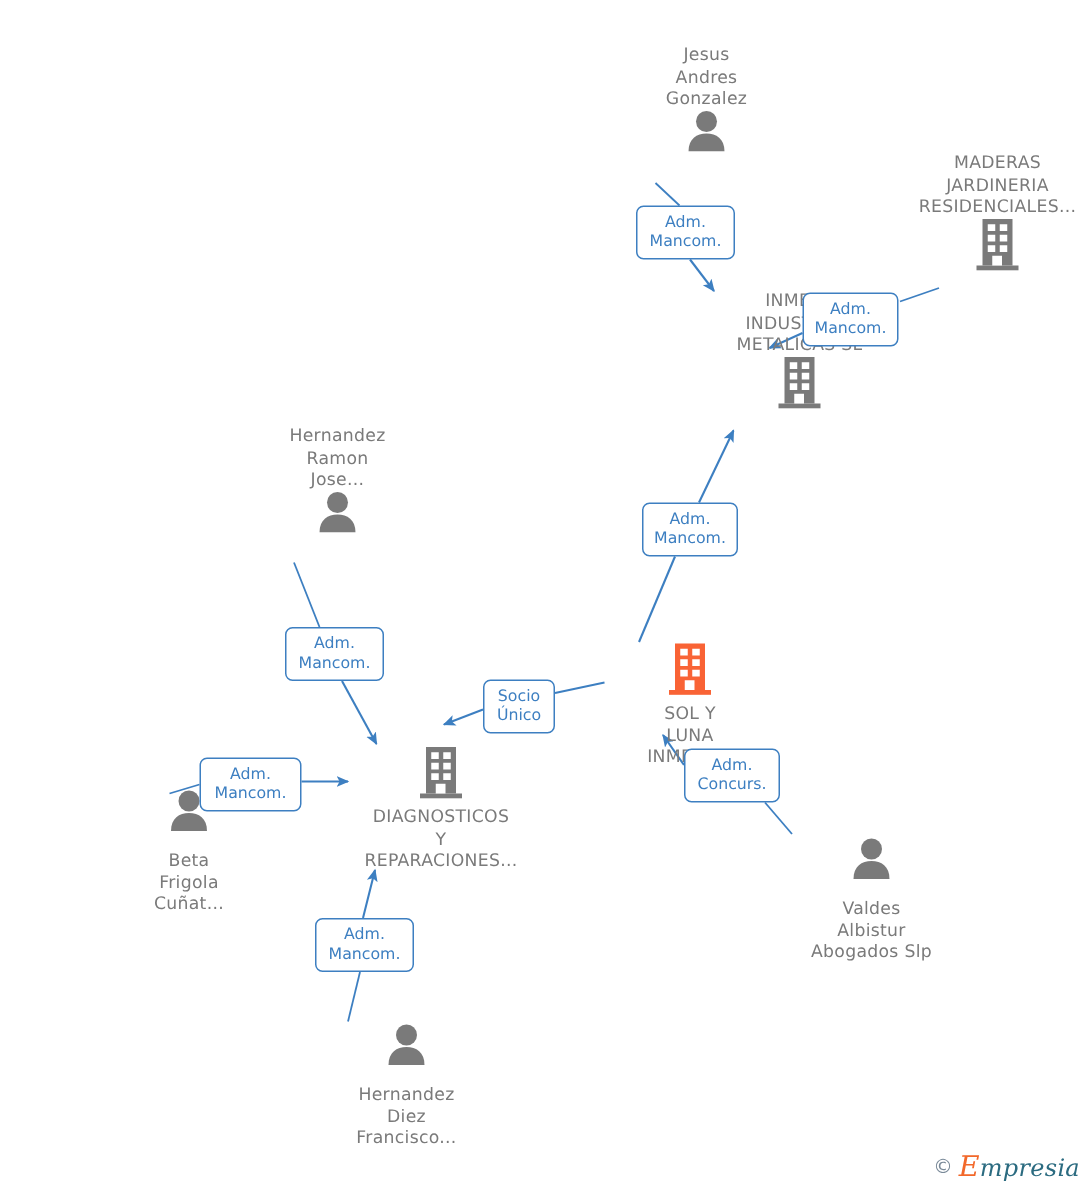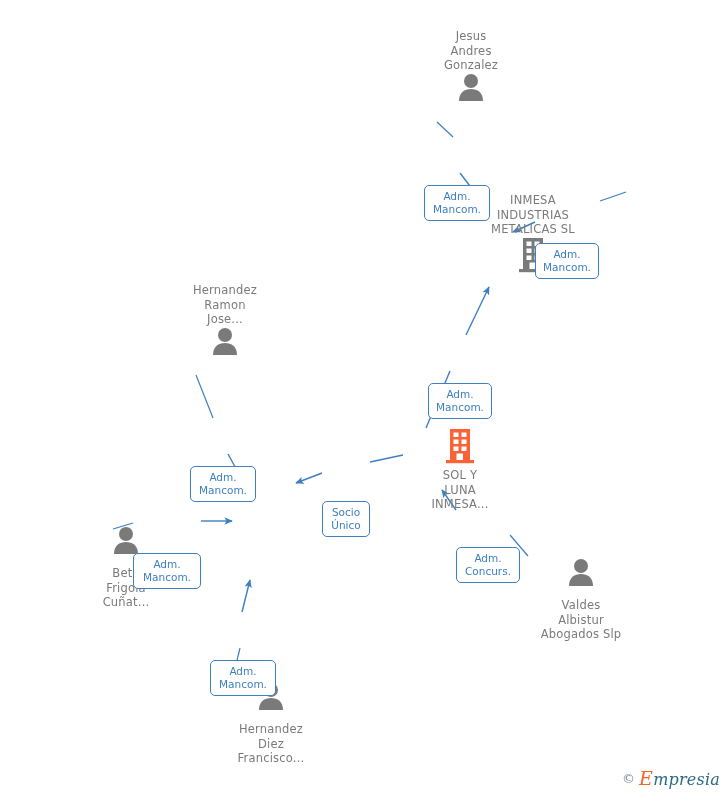--- a/index.html
+++ b/index.html
@@ -163,6 +163,24 @@
     </div>
   </div>
 
+  <div class="node" style="left:630px; top:101px;">
+    <div class="node-label">MADERAS
+JARDINERIA
+RESIDENCIALES...</div>
+    <div class="icon-wrap">
+      <svg width="30" height="36" viewBox="0 0 30 36">
+        <rect x="5" y="1" width="20" height="31" fill="#7a7a7a"></rect>
+        <rect x="1" y="32" width="28" height="3.2" fill="#7a7a7a"></rect>
+        <rect x="8.5" y="4.5" width="5" height="4.5" fill="#ffffff"></rect>
+        <rect x="16.5" y="4.5" width="5" height="4.5" fill="#ffffff"></rect>
+        <rect x="8.5" y="11.5" width="5" height="4.5" fill="#ffffff"></rect>
+        <rect x="16.5" y="11.5" width="5" height="4.5" fill="#ffffff"></rect>
+        <rect x="8.5" y="18.5" width="5" height="4.5" fill="#ffffff"></rect>
+        <rect x="16.5" y="18.5" width="5" height="4.5" fill="#ffffff"></rect>
+        <rect x="11.5" y="25.5" width="6.5" height="6.5" fill="#ffffff"></rect>
+      </svg>
+    </div>
+  </div>
 
   <div class="node" style="left:425px; top:428px;">
     <div class="icon-wrap">

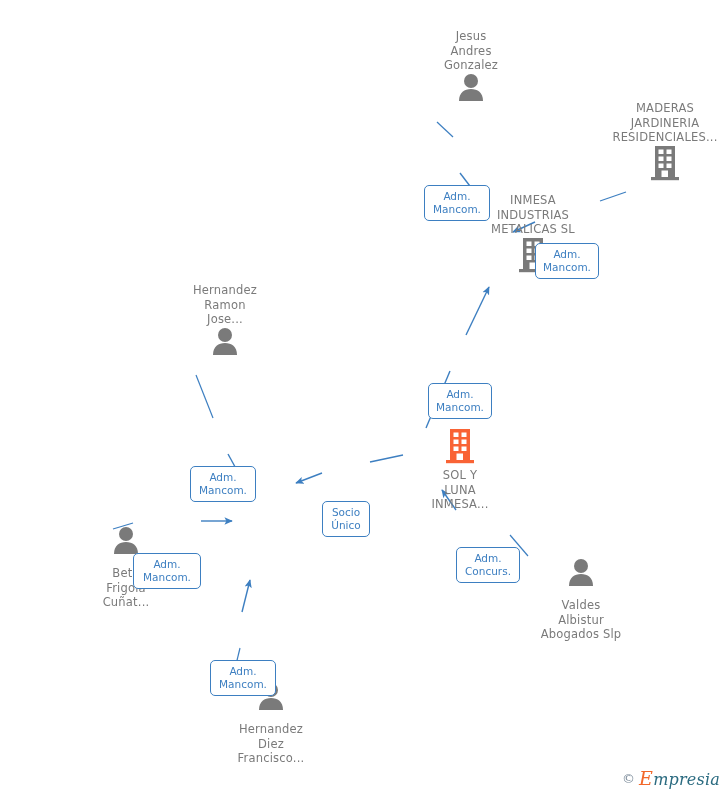--- a/index.html
+++ b/index.html
@@ -67,7 +67,6 @@
     padding: 4px 6px 3px 6px;
     white-space: pre-line;
     box-sizing: border-box;
-    margin-top: 48px;
   }
   .watermark {
     position: absolute;

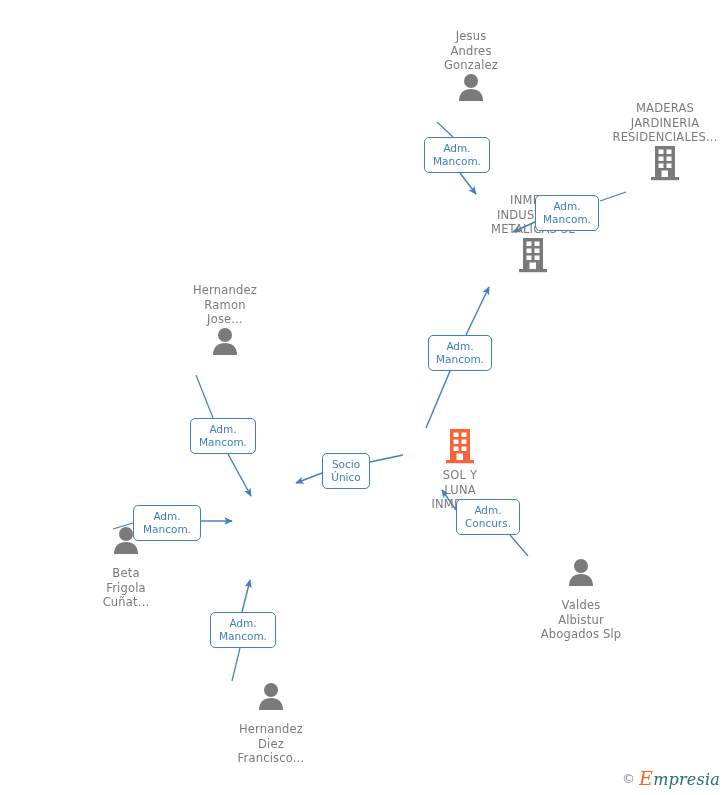--- a/index.html
+++ b/index.html
@@ -212,6 +212,24 @@
     </div>
   </div>
 
+  <div class="node" style="left:259px; top:497px;">
+    <div class="icon-wrap">
+      <svg width="30" height="36" viewBox="0 0 30 36">
+        <rect x="5" y="1" width="20" height="31" fill="#7a7a7a"></rect>
+        <rect x="1" y="32" width="28" height="3.2" fill="#7a7a7a"></rect>
+        <rect x="8.5" y="4.5" width="5" height="4.5" fill="#ffffff"></rect>
+        <rect x="16.5" y="4.5" width="5" height="4.5" fill="#ffffff"></rect>
+        <rect x="8.5" y="11.5" width="5" height="4.5" fill="#ffffff"></rect>
+        <rect x="16.5" y="11.5" width="5" height="4.5" fill="#ffffff"></rect>
+        <rect x="8.5" y="18.5" width="5" height="4.5" fill="#ffffff"></rect>
+        <rect x="16.5" y="18.5" width="5" height="4.5" fill="#ffffff"></rect>
+        <rect x="11.5" y="25.5" width="6.5" height="6.5" fill="#ffffff"></rect>
+      </svg>
+    </div>
+    <div class="node-label">DIAGNOSTICOS
+Y
+REPARACIONES...</div>
+  </div>
 
   <div class="node" style="left:91px; top:526px;">
     <div class="icon-wrap">

